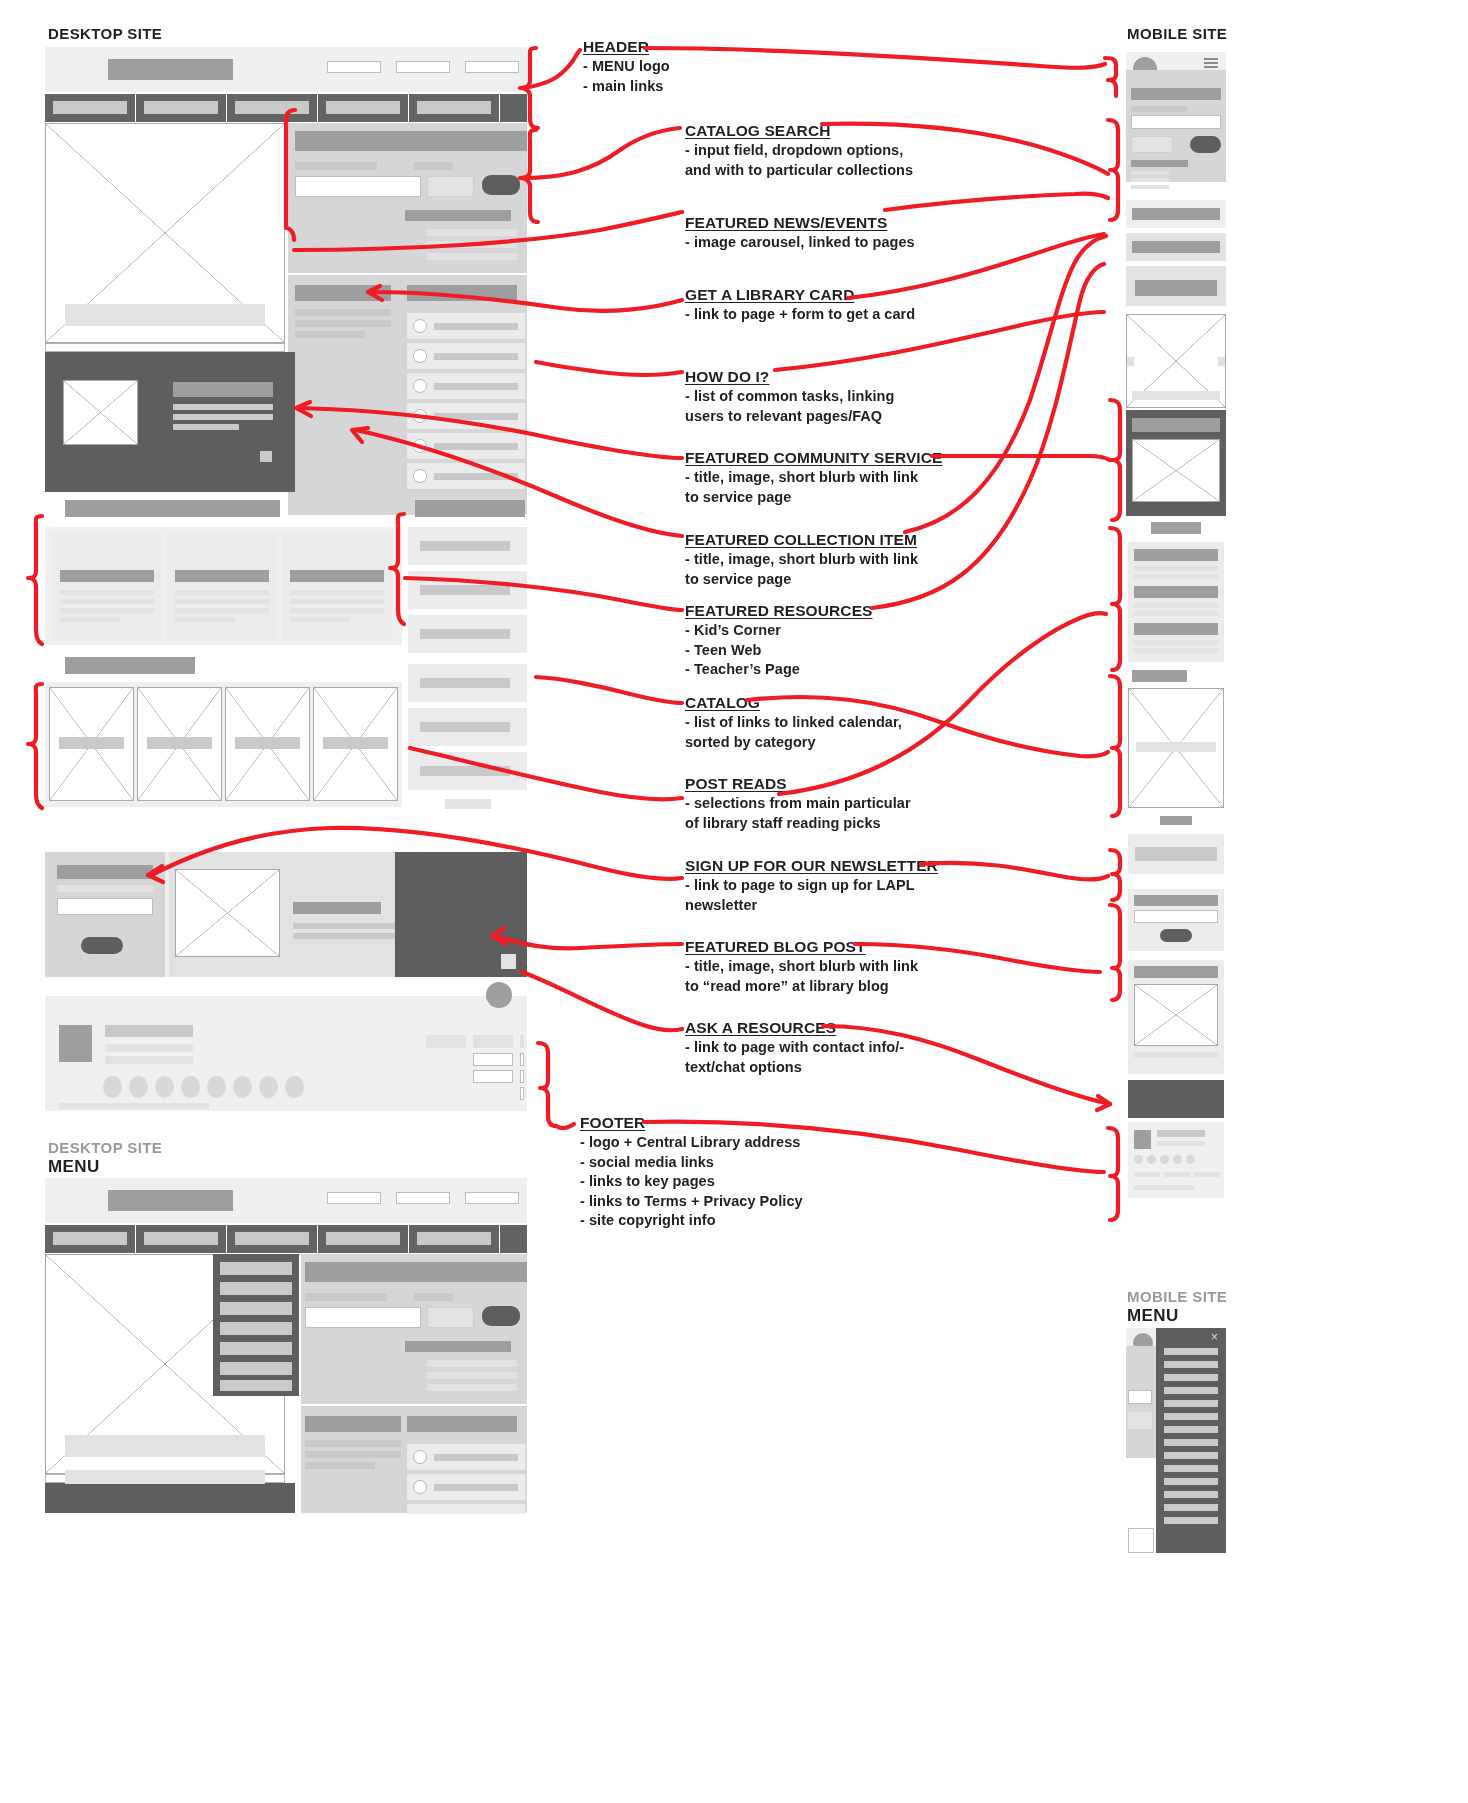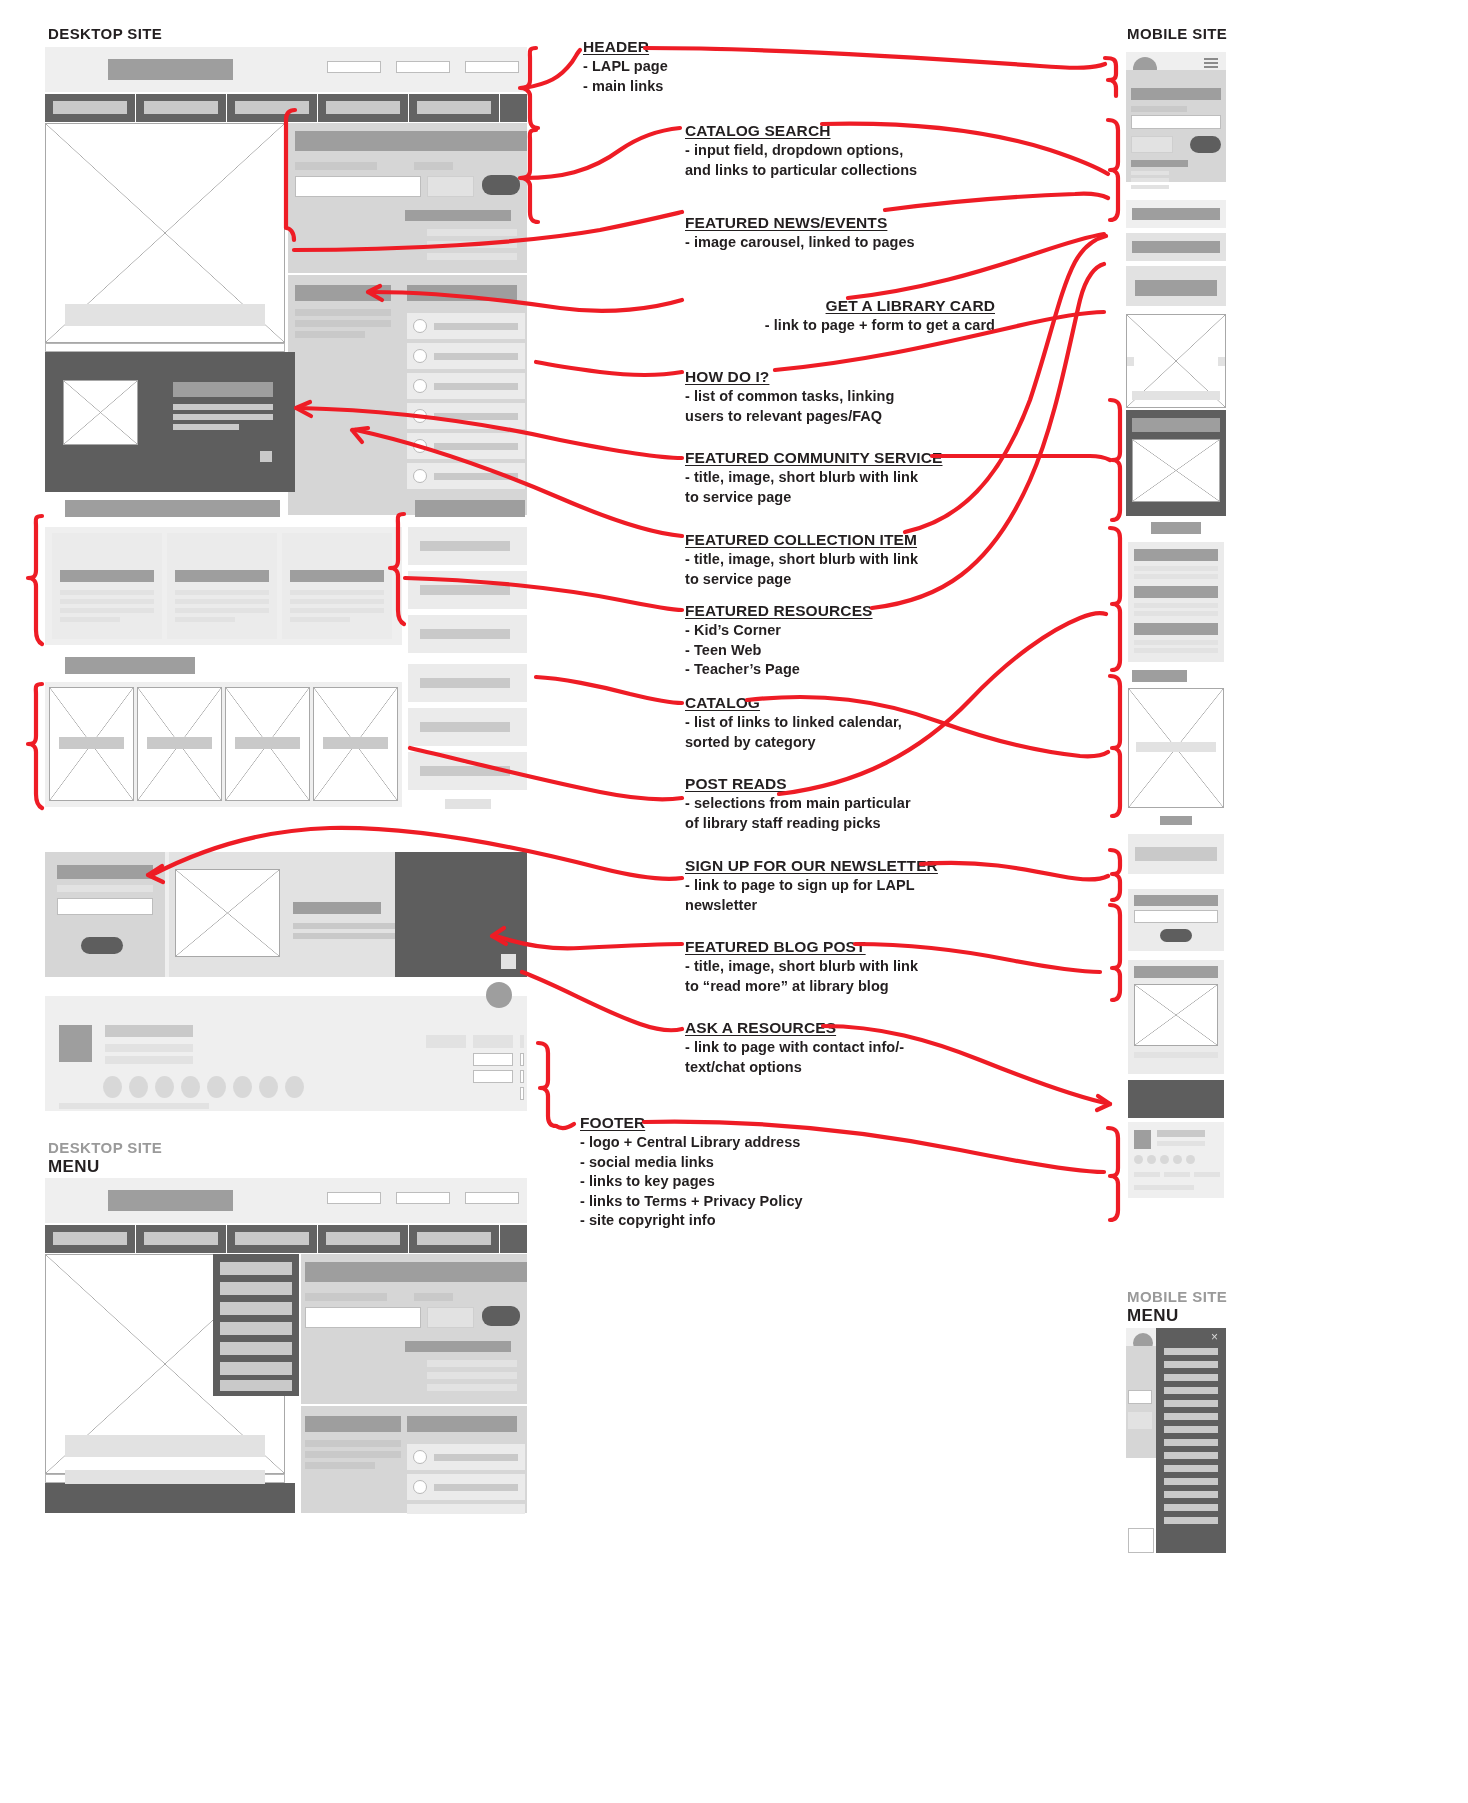--- a/index.html
+++ b/index.html
@@ -420,7 +420,7 @@
 
 <div class="anno" style="left:583px; top:38px;">
   <div class="t">HEADER</div>
-  <div class="d">- LAPL page</div>
+  <div class="d">- MENU logo</div>
   <div class="d">- main links</div>
 </div>
 

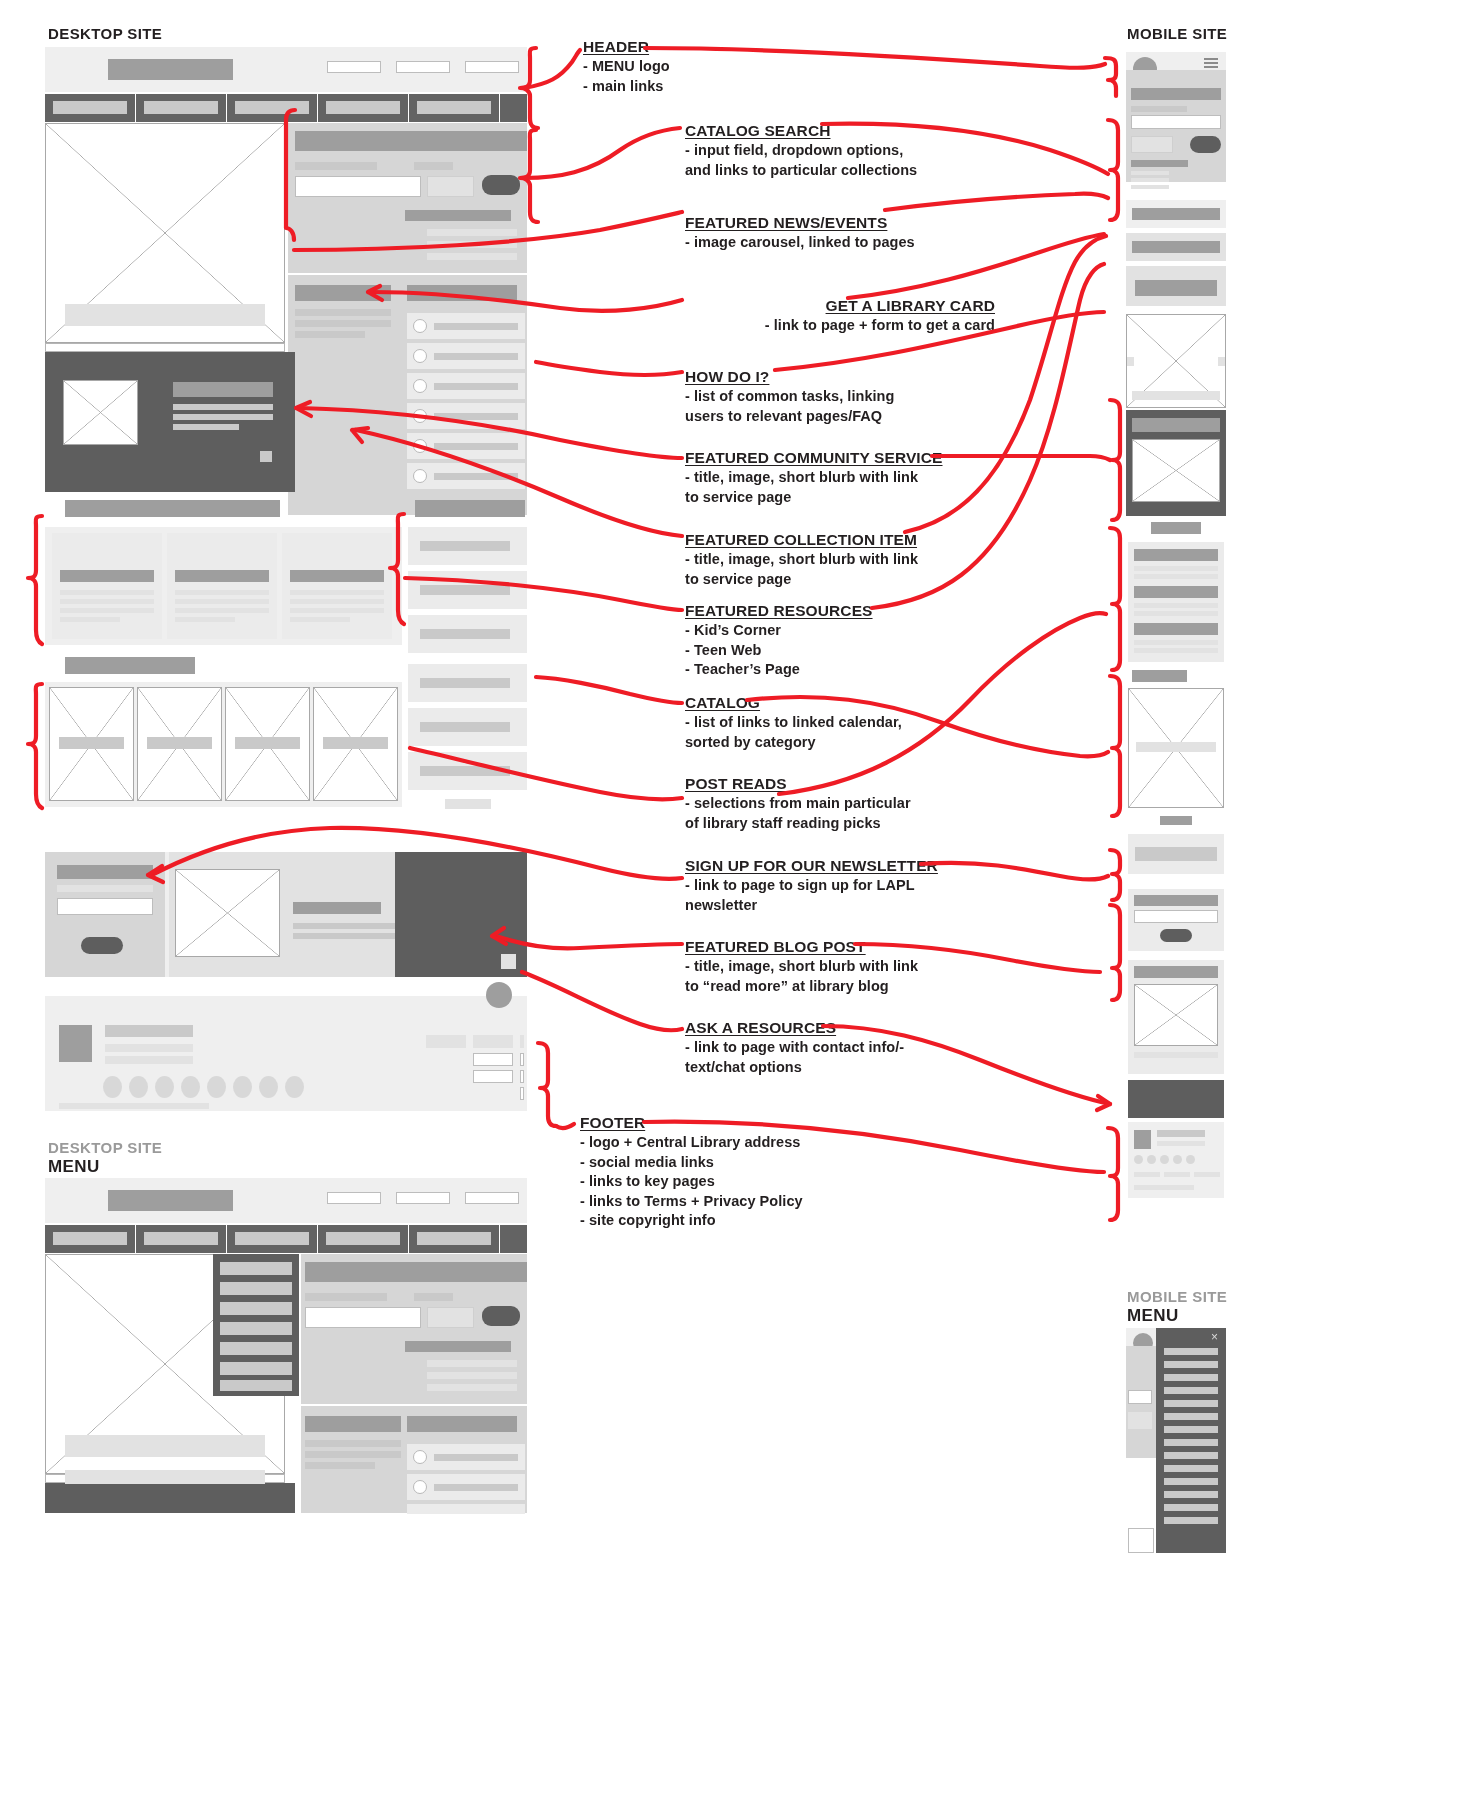--- a/index.html
+++ b/index.html
@@ -427,7 +427,7 @@
 <div class="anno" style="left:685px; top:122px; width:310px;">
   <div class="t">CATALOG SEARCH</div>
   <div class="d">- input field, dropdown options,</div>
-  <div class="d">and links to particular collections</div>
+  <div class="d">and with to particular collections</div>
 </div>
 
 <div class="anno" style="left:685px; top:214px; width:310px;">

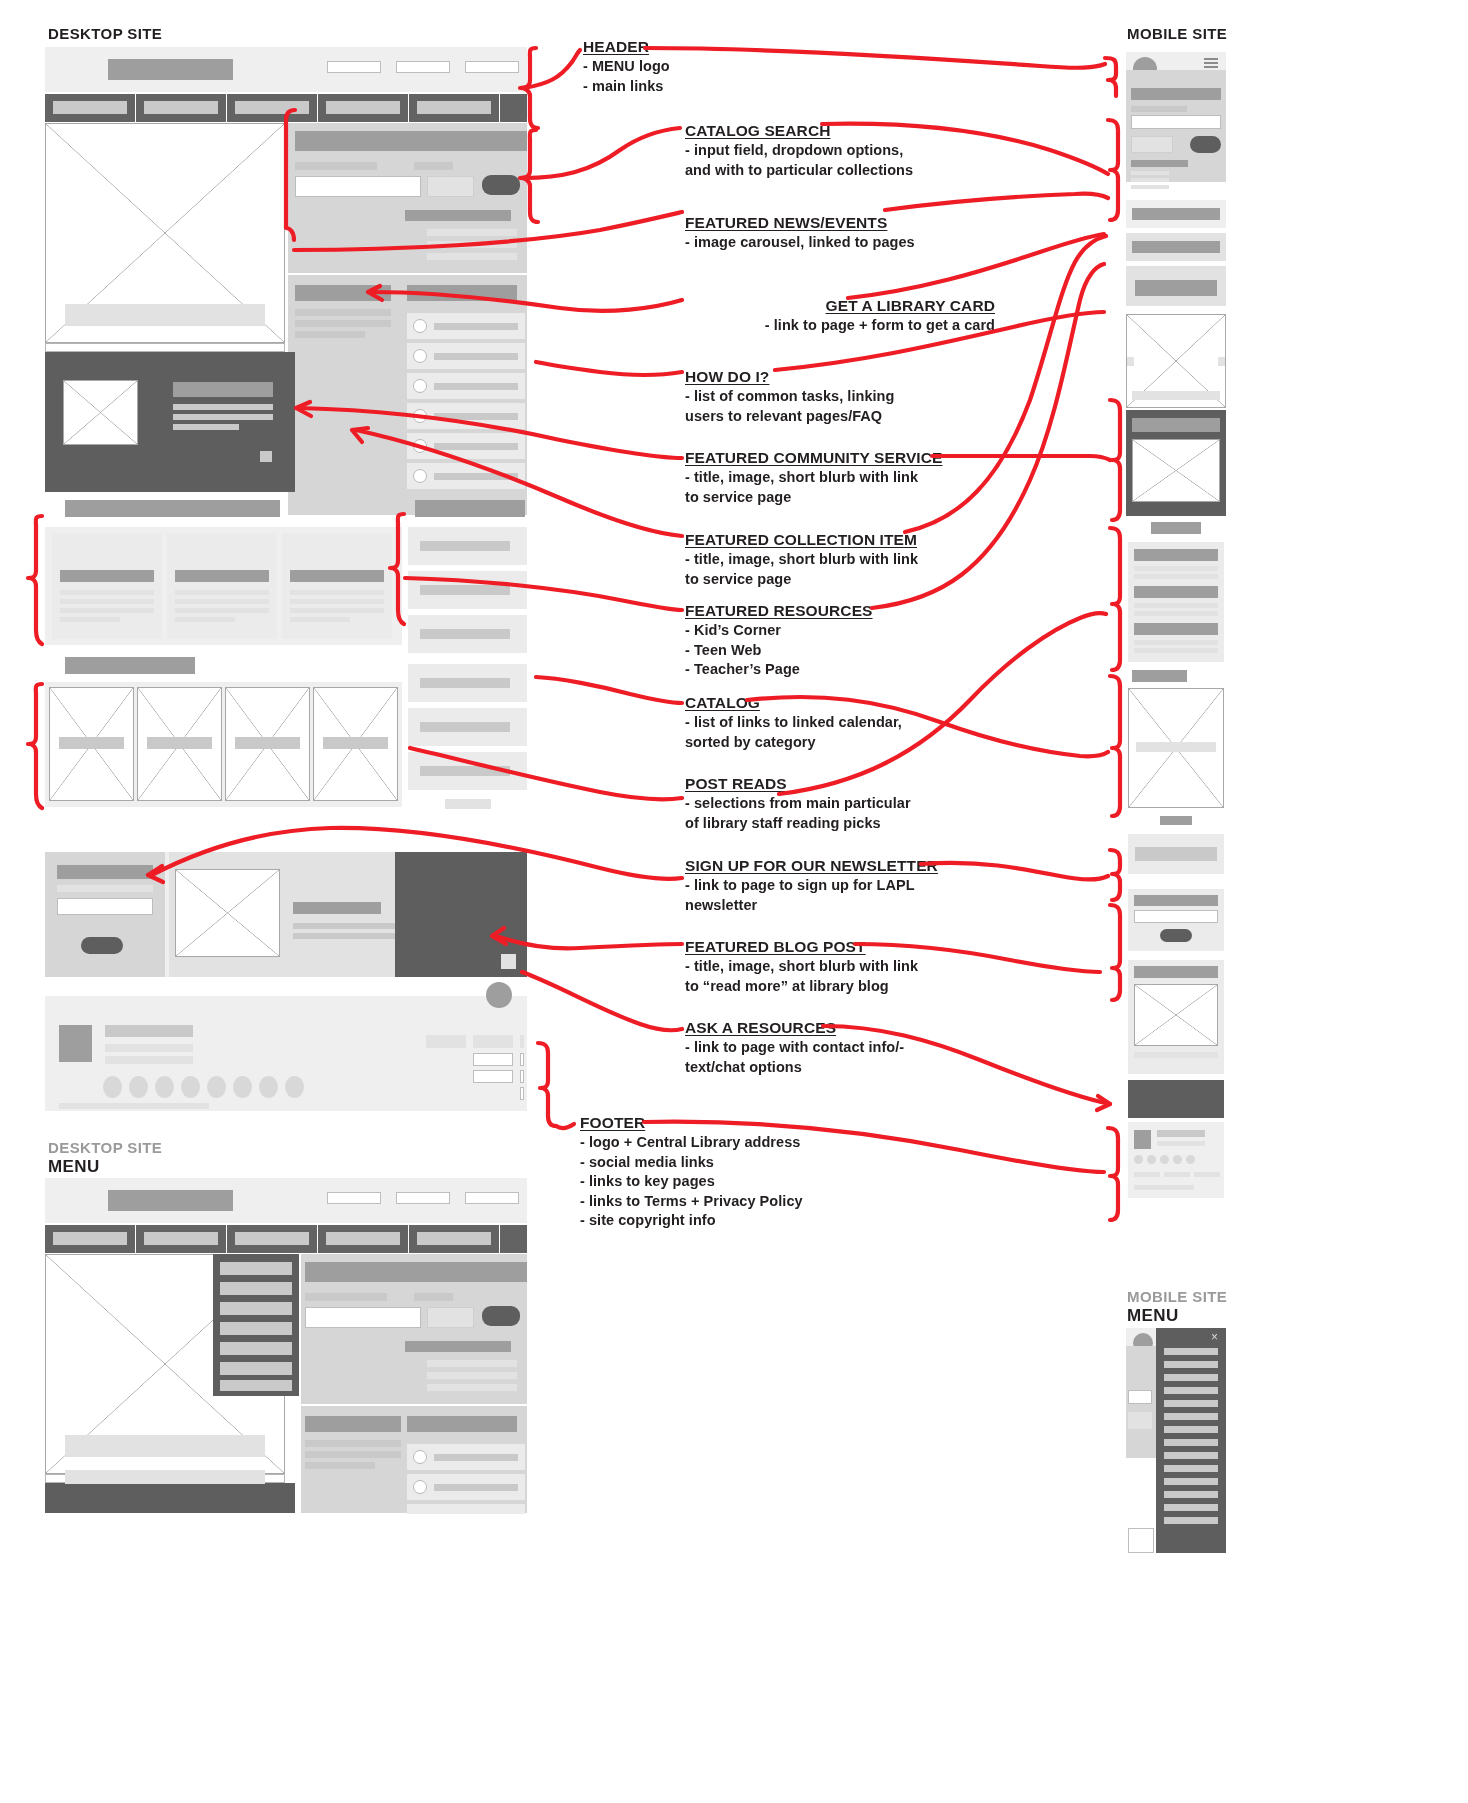--- a/index.html
+++ b/index.html
@@ -435,7 +435,7 @@
   <div class="d">- image carousel, linked to pages</div>
 </div>
 
-<div class="anno" style="left:685px; top:297px; width:310px;text-align:right;">
+<div class="anno" style="left:685px; top:286px; width:310px;">
   <div class="t">GET A LIBRARY CARD</div>
   <div class="d">- link to page + form to get a card</div>
 </div>

